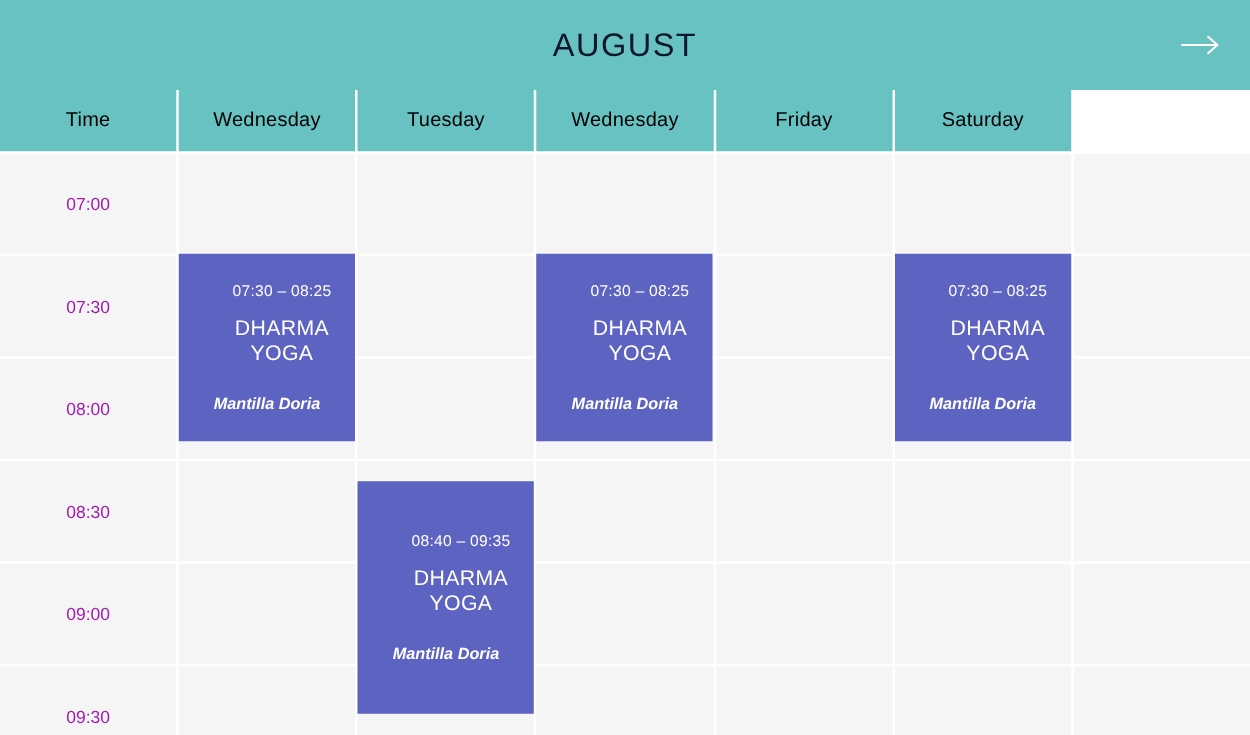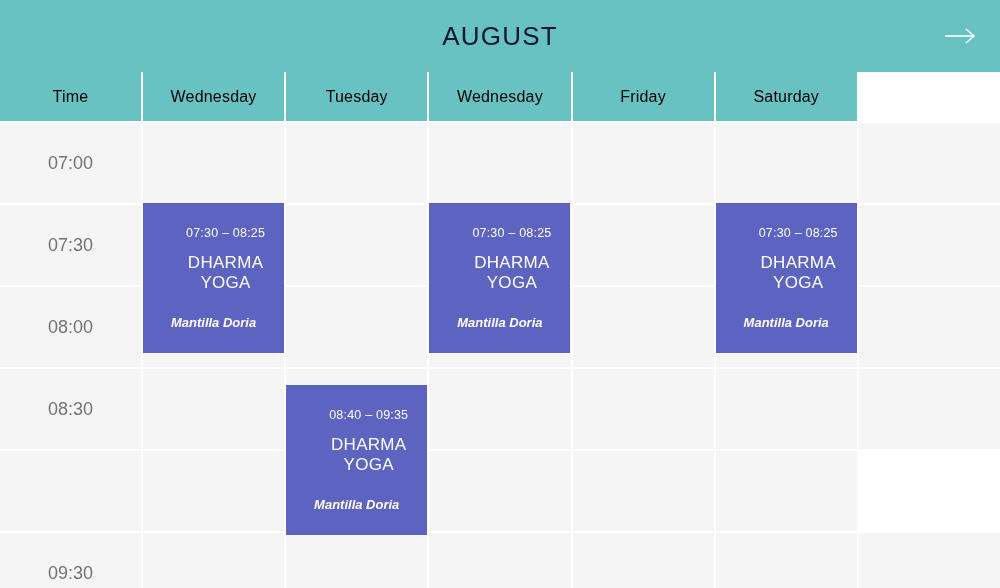--- a/index.html
+++ b/index.html
@@ -94,8 +94,8 @@
 
   .timecell {
     background: #f5f5f6;
-    color: #737373;
-    font-size: 18px;
+    color: #a21caf;
+    font-size: 14px;
     display: flex;
     align-items: center;
     justify-content: center;

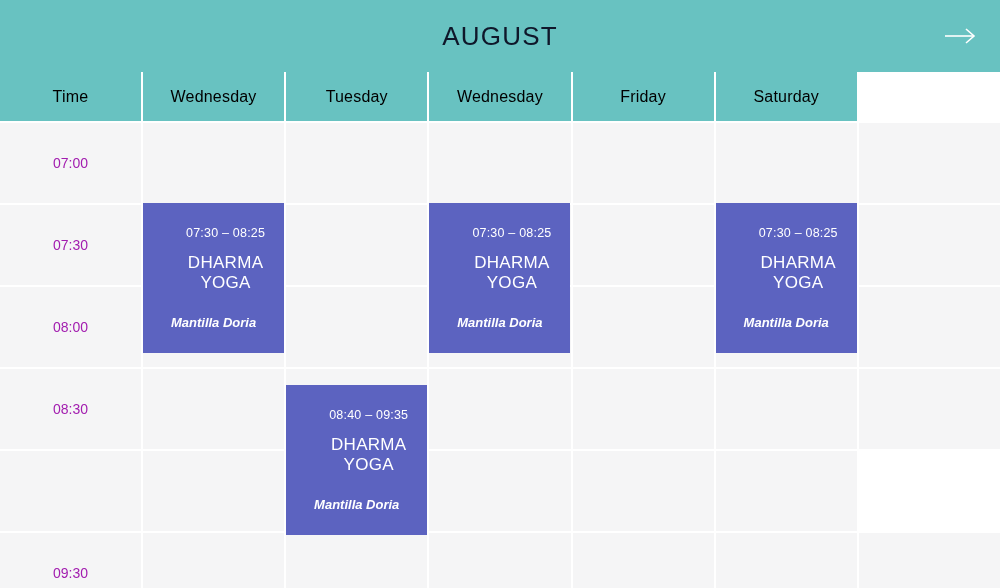--- a/index.html
+++ b/index.html
@@ -246,7 +246,7 @@
           <div class="event-title">DHARMA YOGA</div>
           <div class="event-instructor">Mantilla Doria</div>
         </div>
-        <div class="event" style="left: 286.167px; top: 262px; width: 141.167px; height: 150px; background: rgb(92, 99, 192);">
+        <div class="event" style="left: 286.167px; top: 262px; width: 141.167px; height: 186px; background: rgb(92, 99, 192);">
           <div class="event-time">08:40 – 09:35</div>
           <div class="event-title">DHARMA YOGA</div>
           <div class="event-instructor">Mantilla Doria</div>

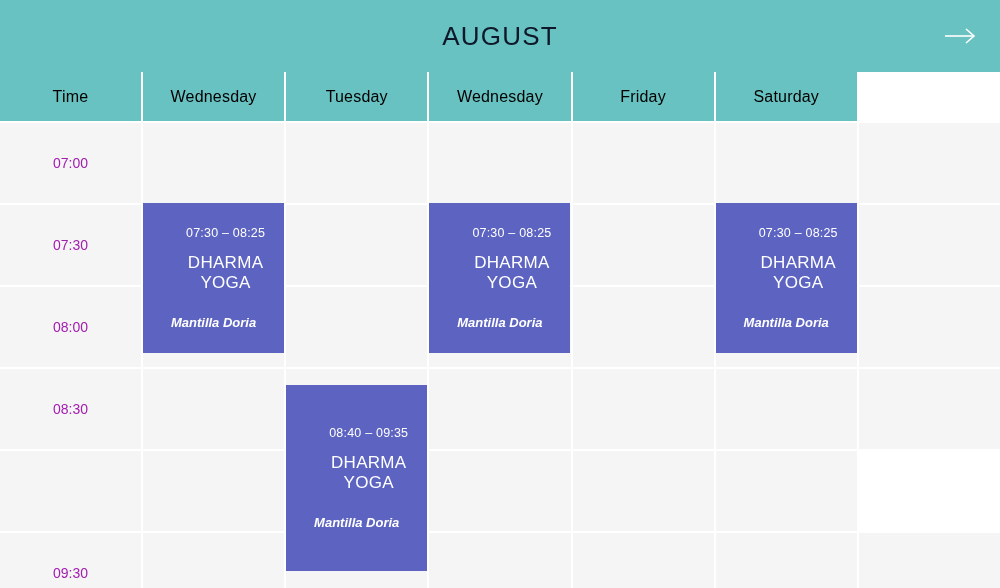--- a/index.html
+++ b/index.html
@@ -213,6 +213,7 @@
           <div class="slotcell"></div>
         </div>
         <div class="gridrow">
+          <div class="timecell">09:00</div>
           <div class="slotcell"></div>
           <div class="slotcell"></div>
           <div class="slotcell"></div>

